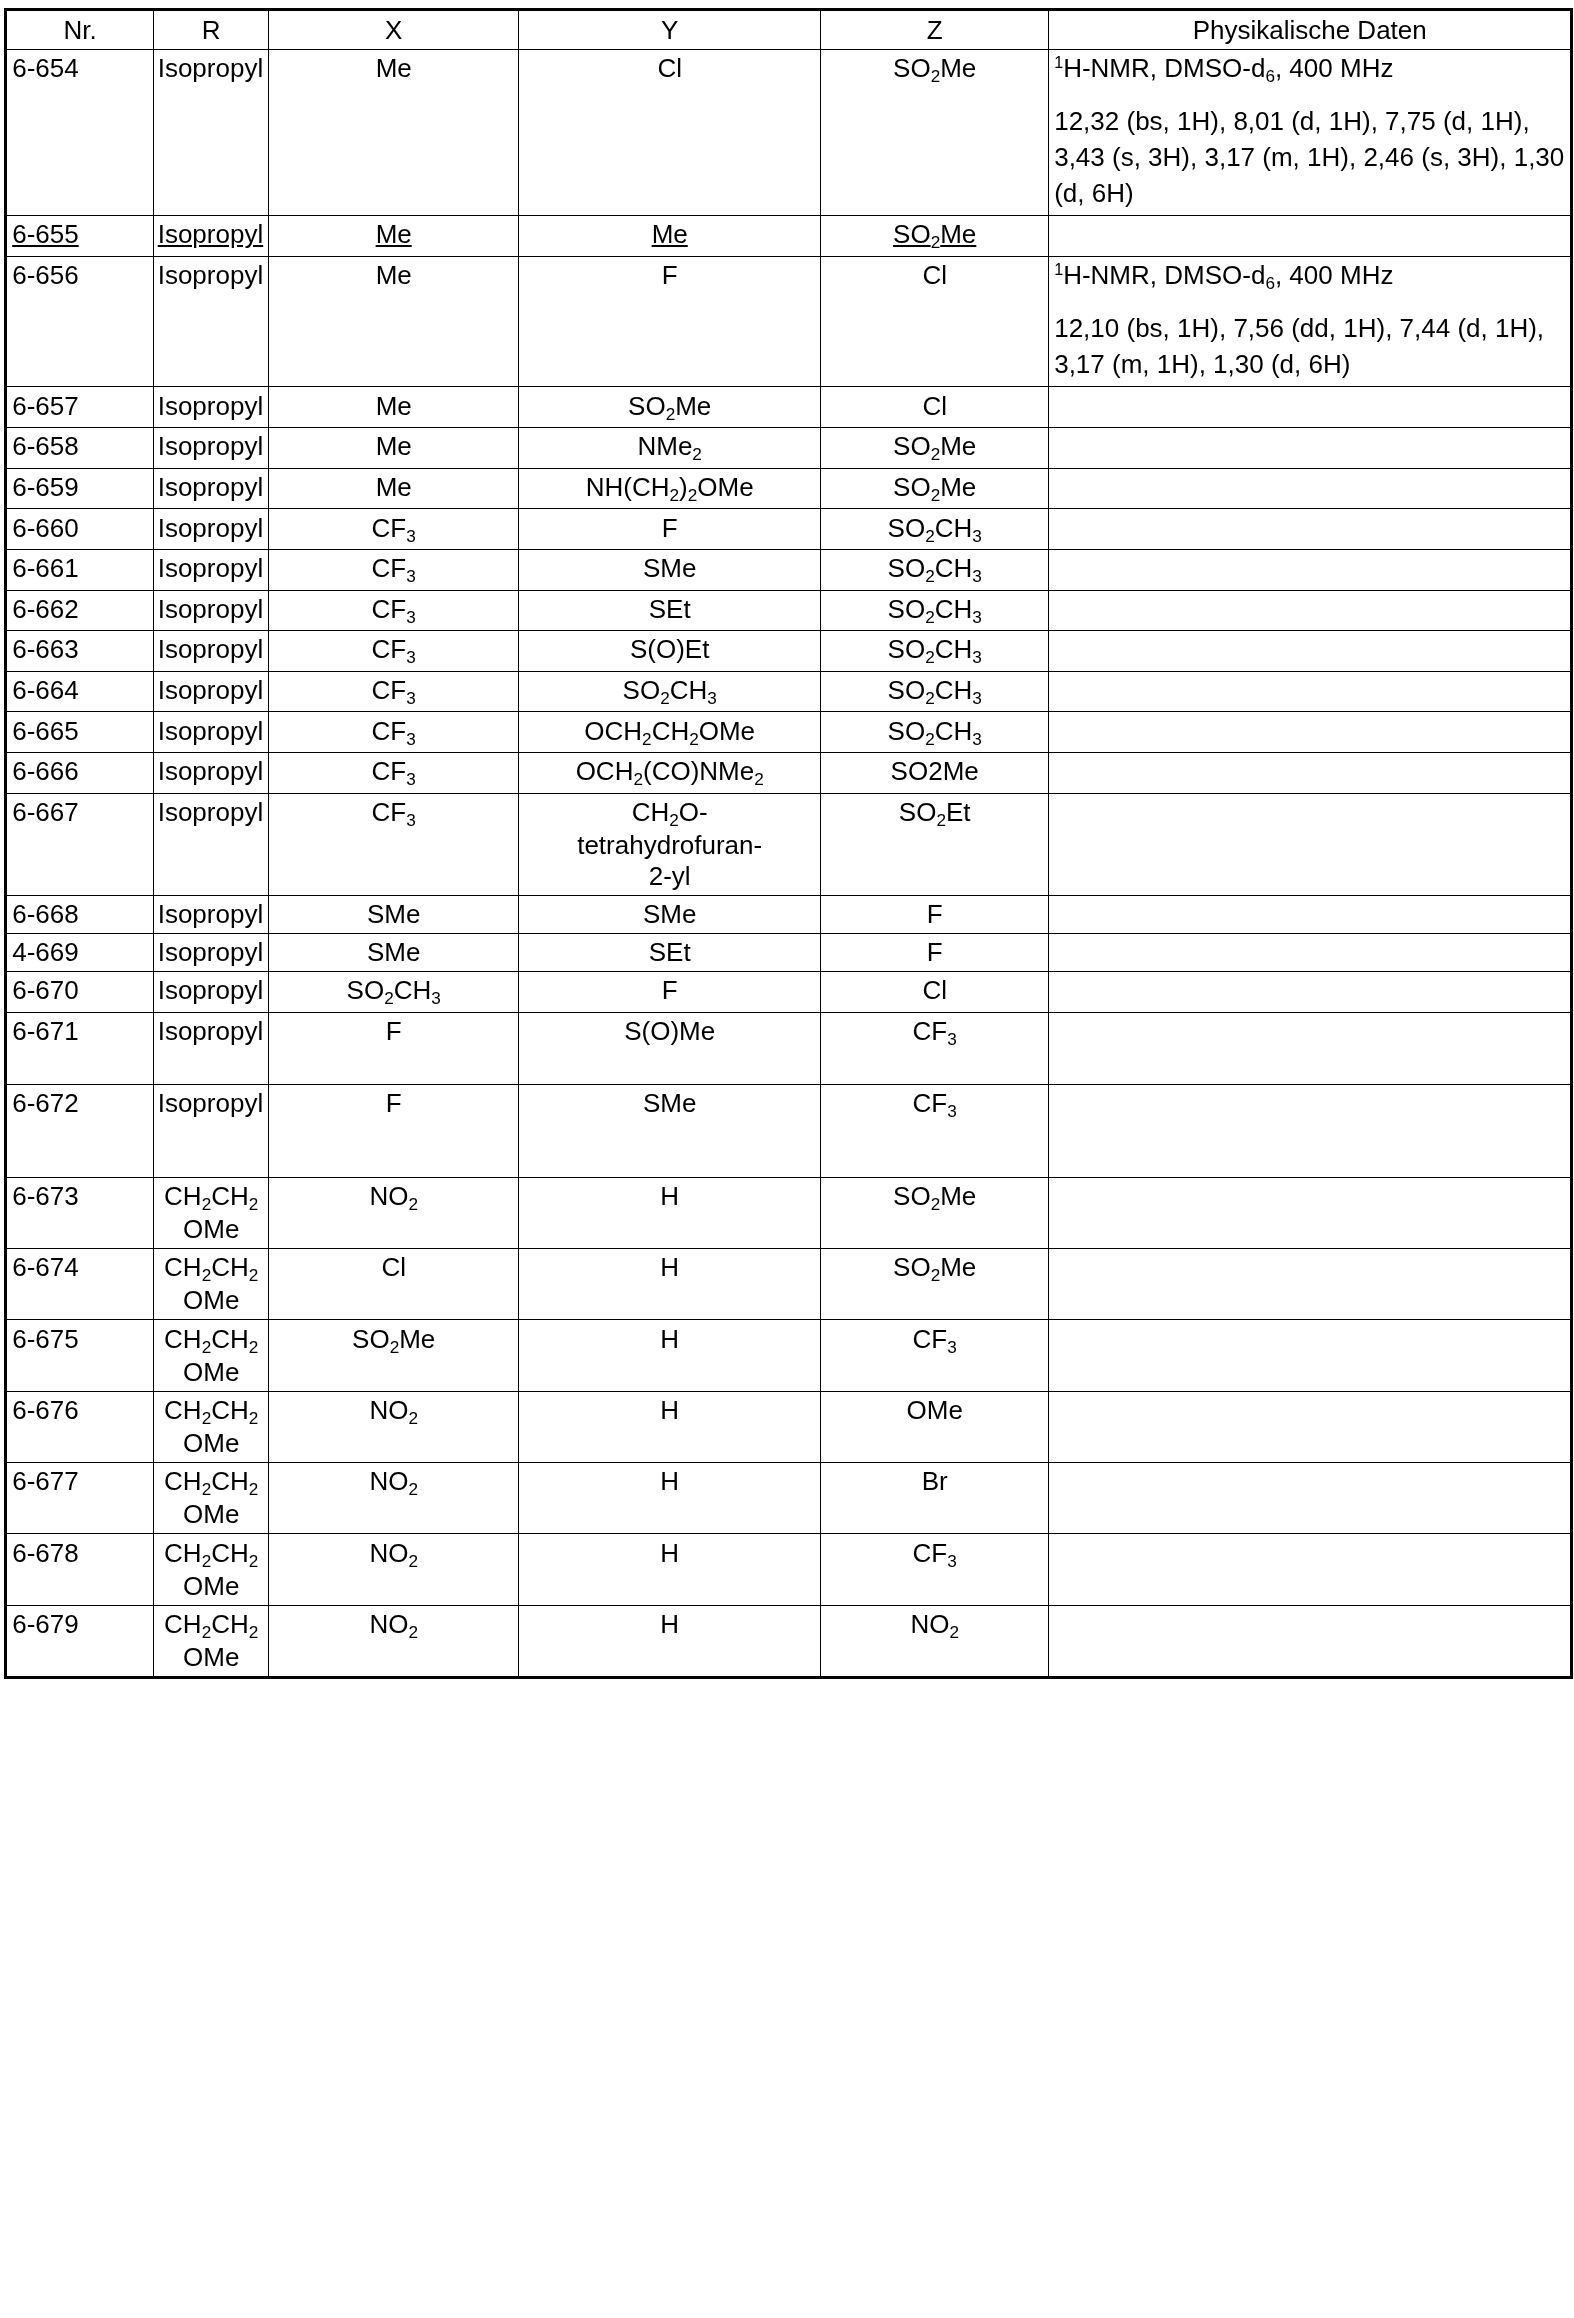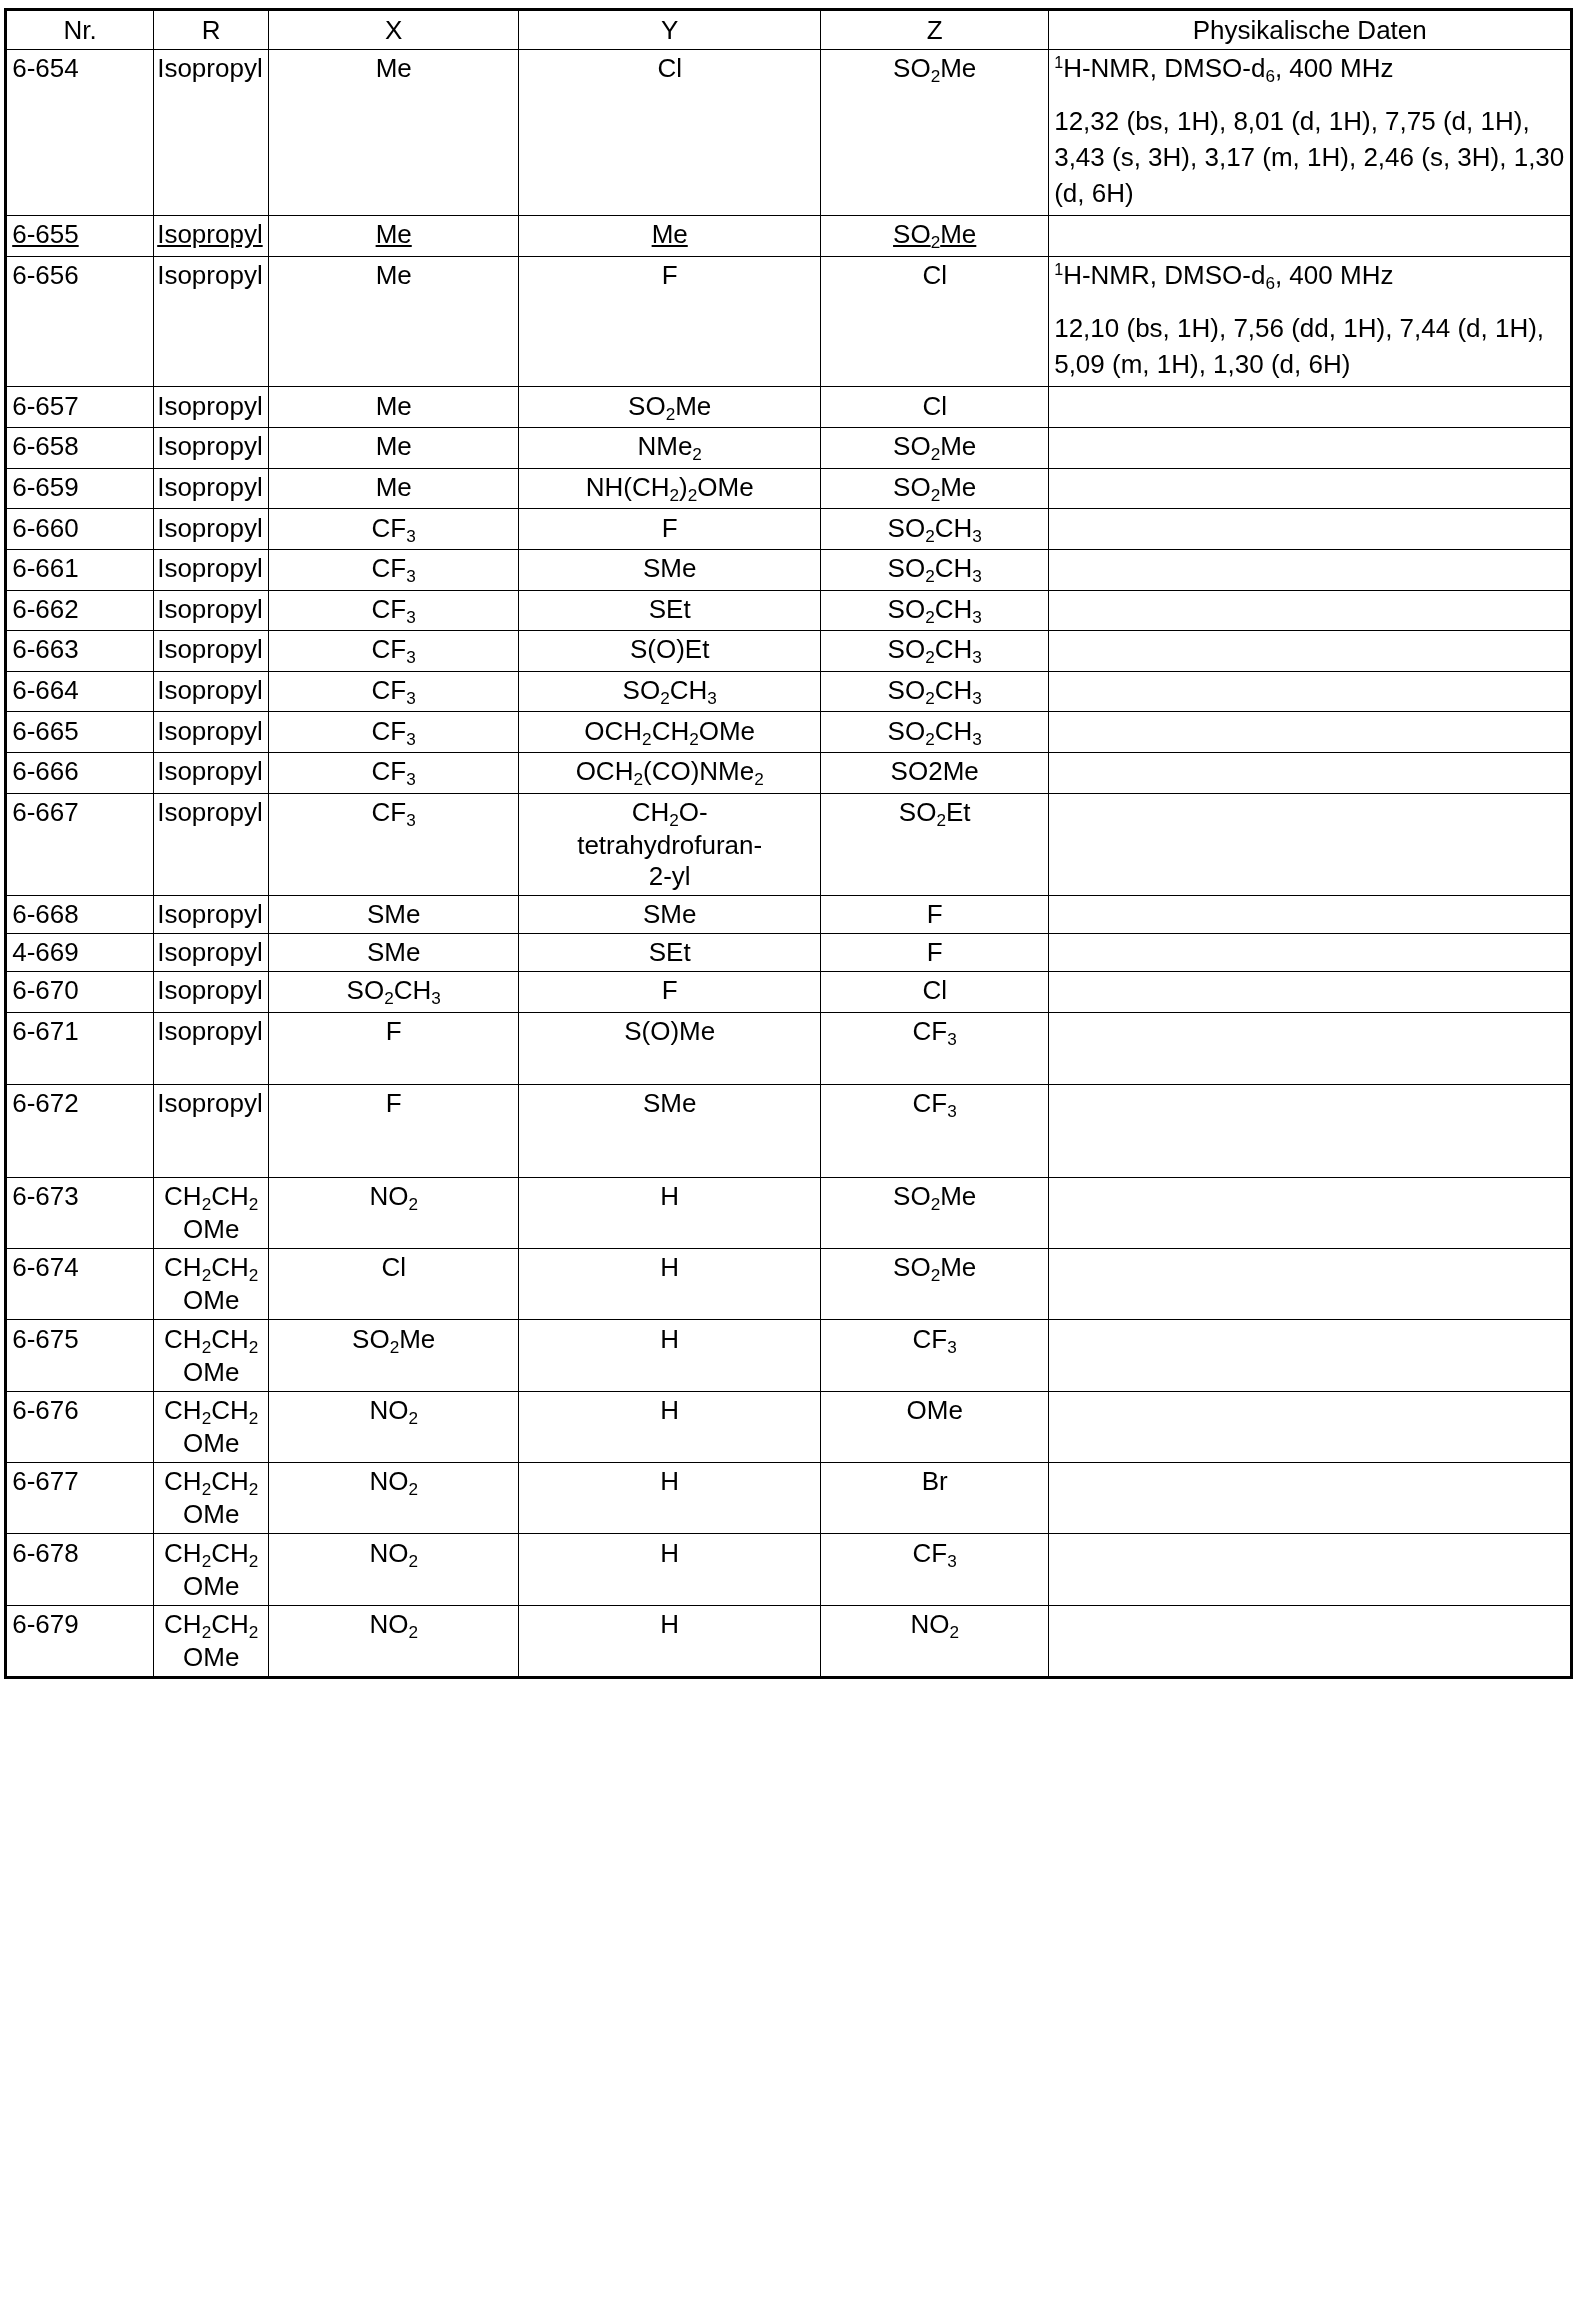--- a/index.html
+++ b/index.html
@@ -58,7 +58,7 @@
   td.col-phys { text-align: left; padding-left: 8.3px; padding-right: 8.3px; }
 
   
-  td.col-r.r-single { text-align: center; padding-left: 2.5px; }
+  td.col-r.r-single { text-align: right; padding-left: 2.5px; }
   td.col-r.r-multi  { text-align: center; }
 
   sub { font-size: 0.66em; vertical-align: -0.28em; }

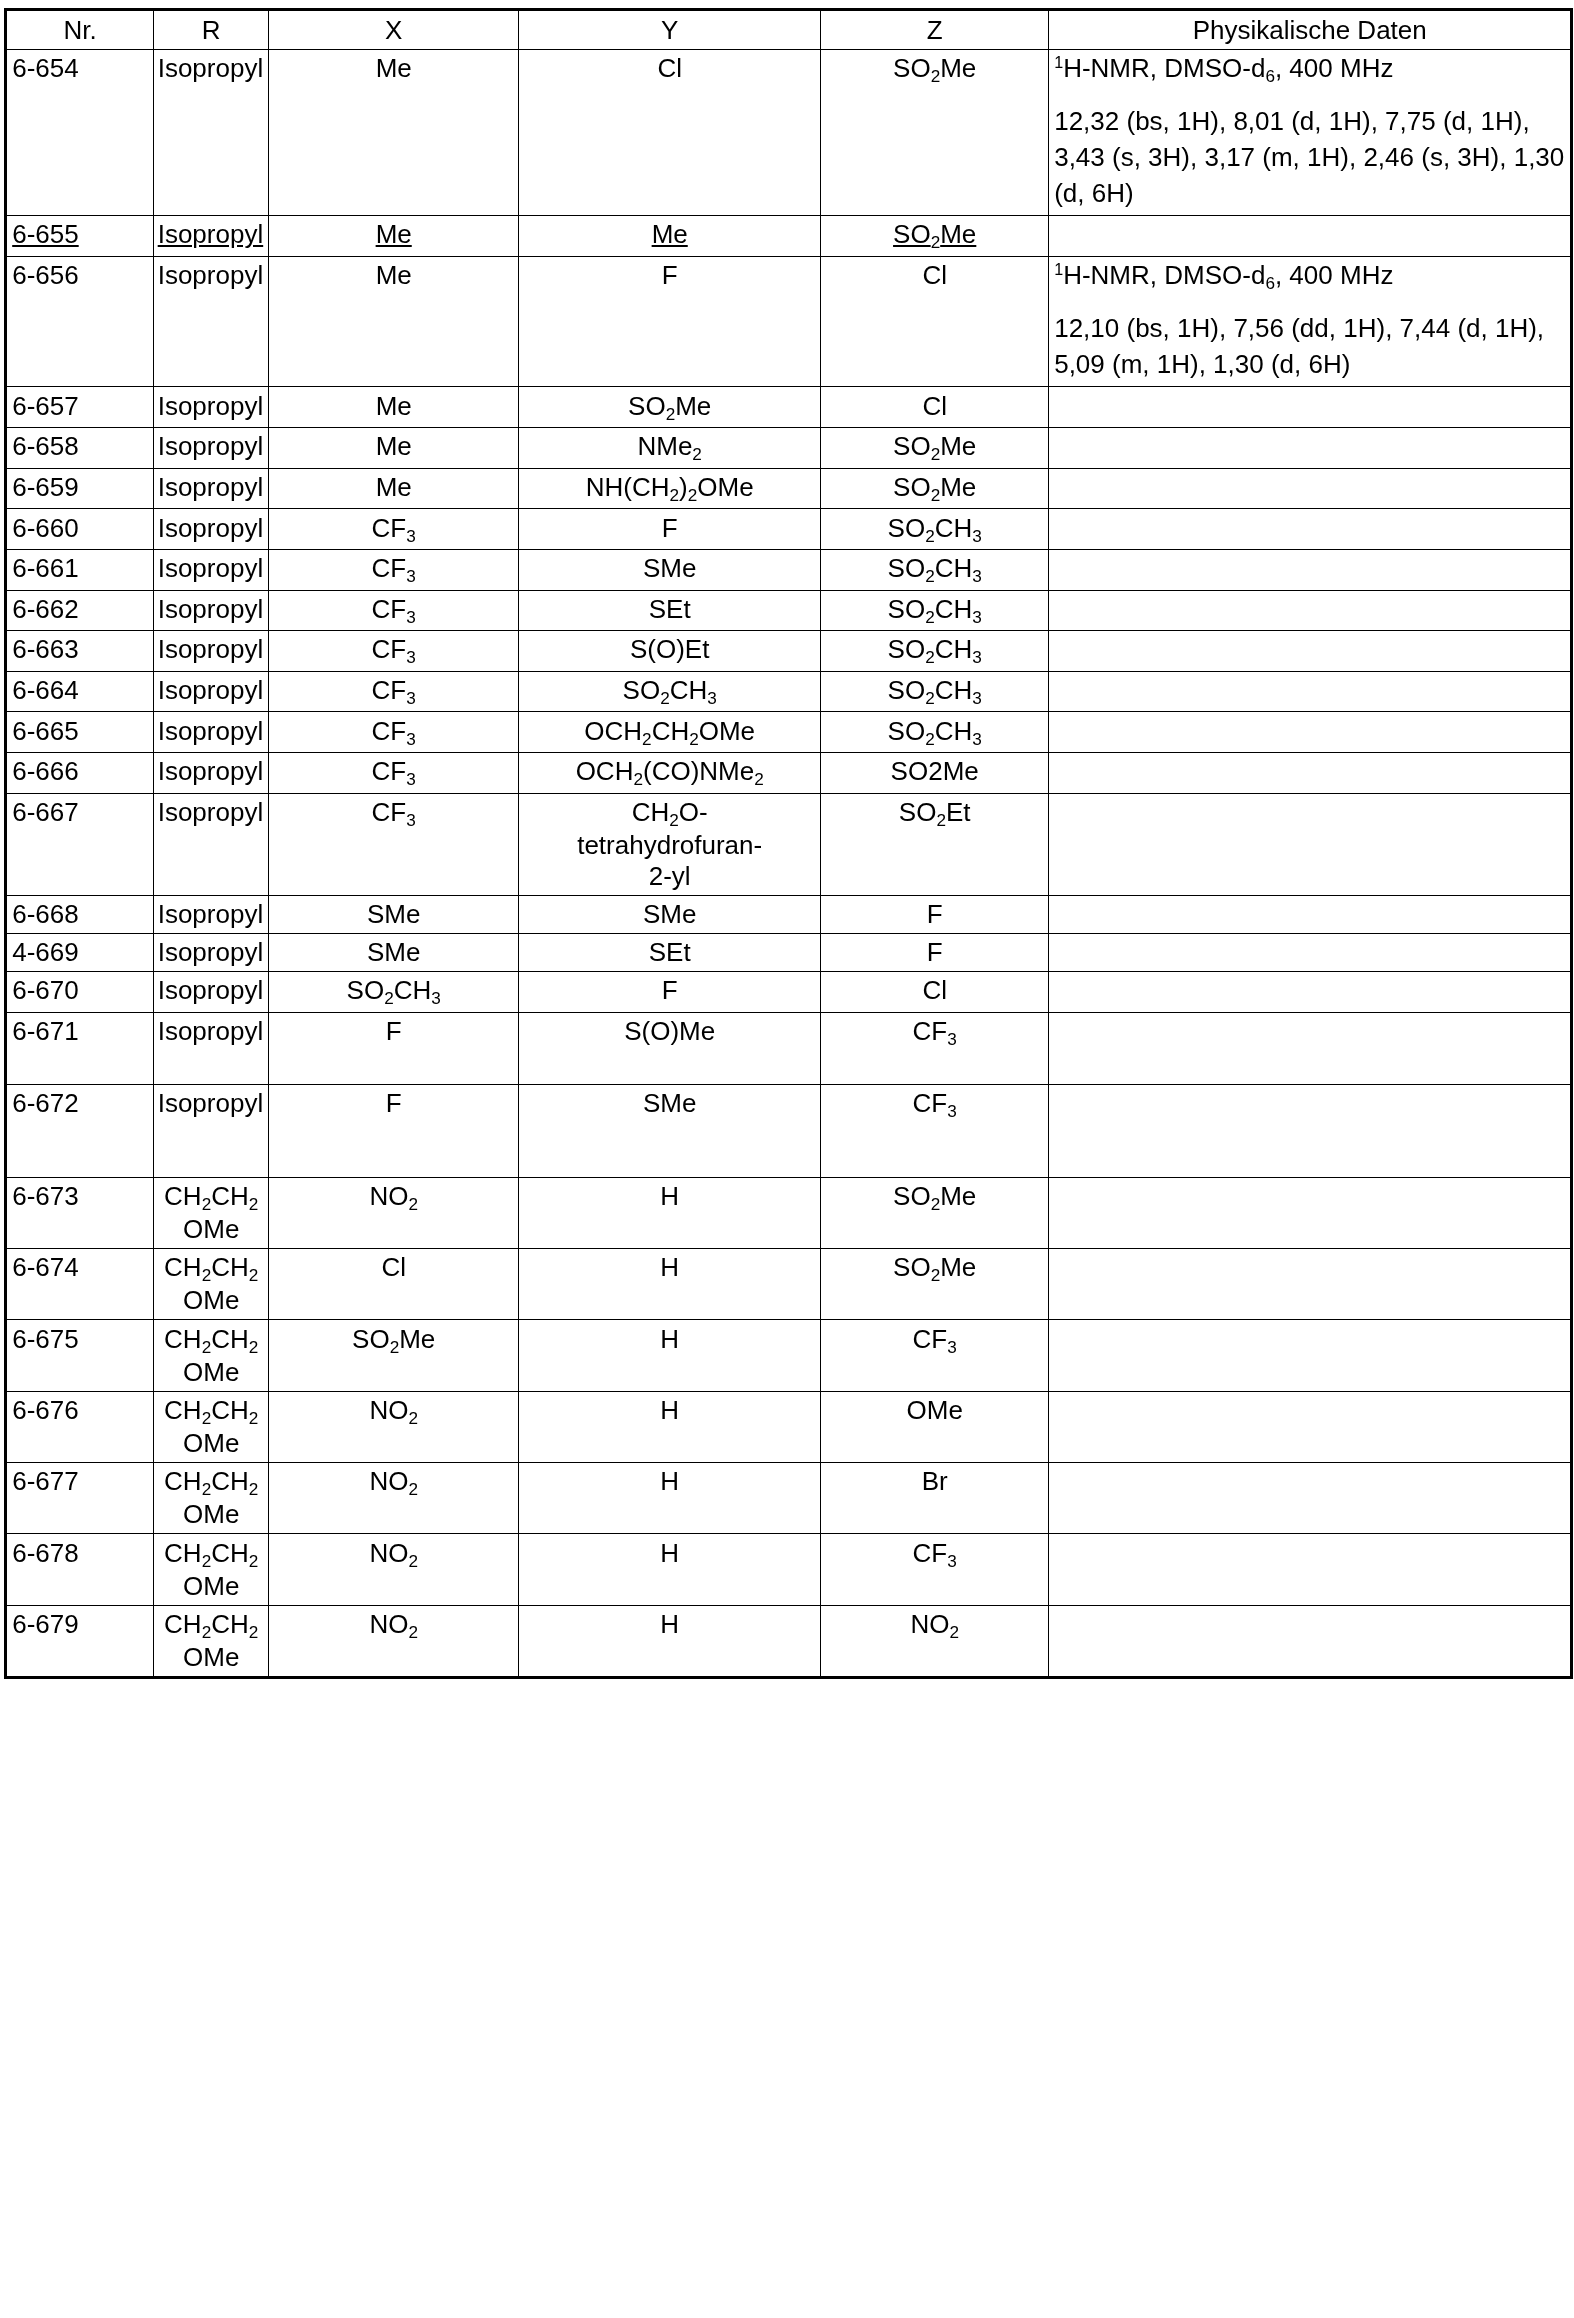--- a/index.html
+++ b/index.html
@@ -118,7 +118,7 @@
           <td class="col-z">Cl</td>
           <td class="col-phys">
             <div class="nmr-head"><sup>1</sup>H-NMR, DMSO-d<sub>6</sub>, 400 MHz</div>
-            <div class="nmr-body">12,10 (bs, 1H), 7,56 (dd, 1H), 7,44 (d, 1H),  5,09 (m, 1H), 1,30 (d, 6H)</div>
+            <div class="nmr-body">12,10 (bs, 1H), 7,56 (dd, 1H), 7,44 (d, 1H),  3,17 (m, 1H), 1,30 (d, 6H)</div>
           </td>
         </tr>
         <tr style="height: 33px;">

